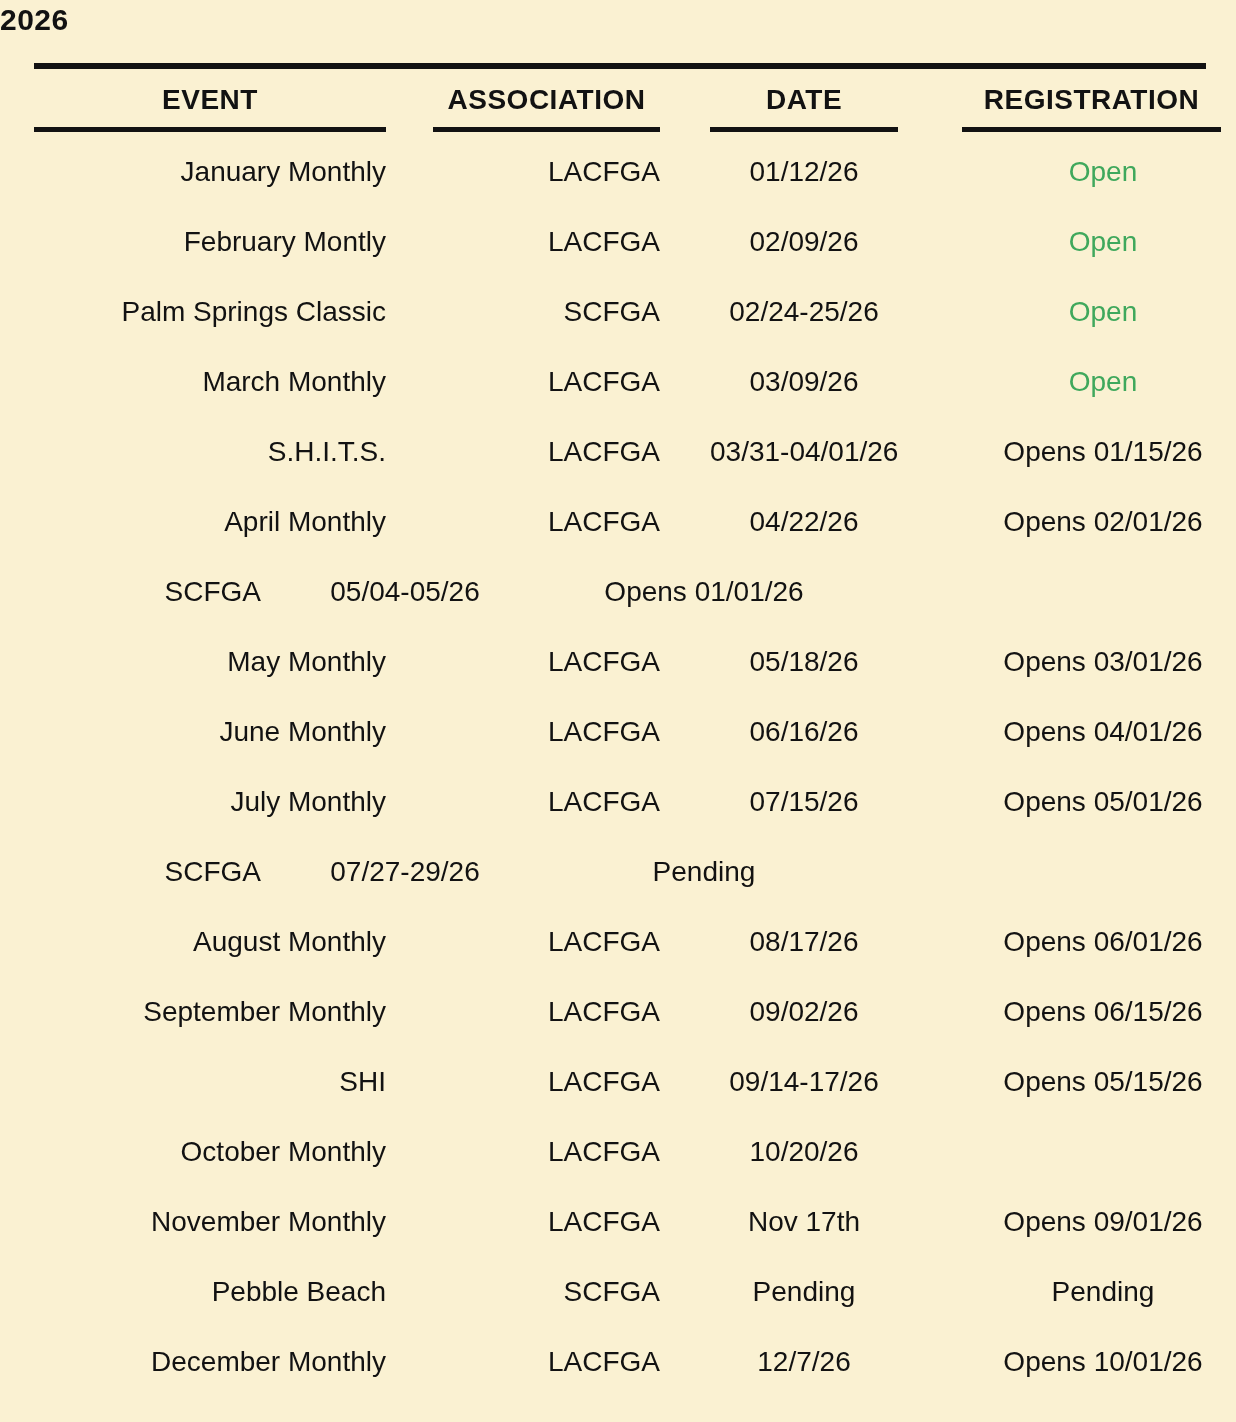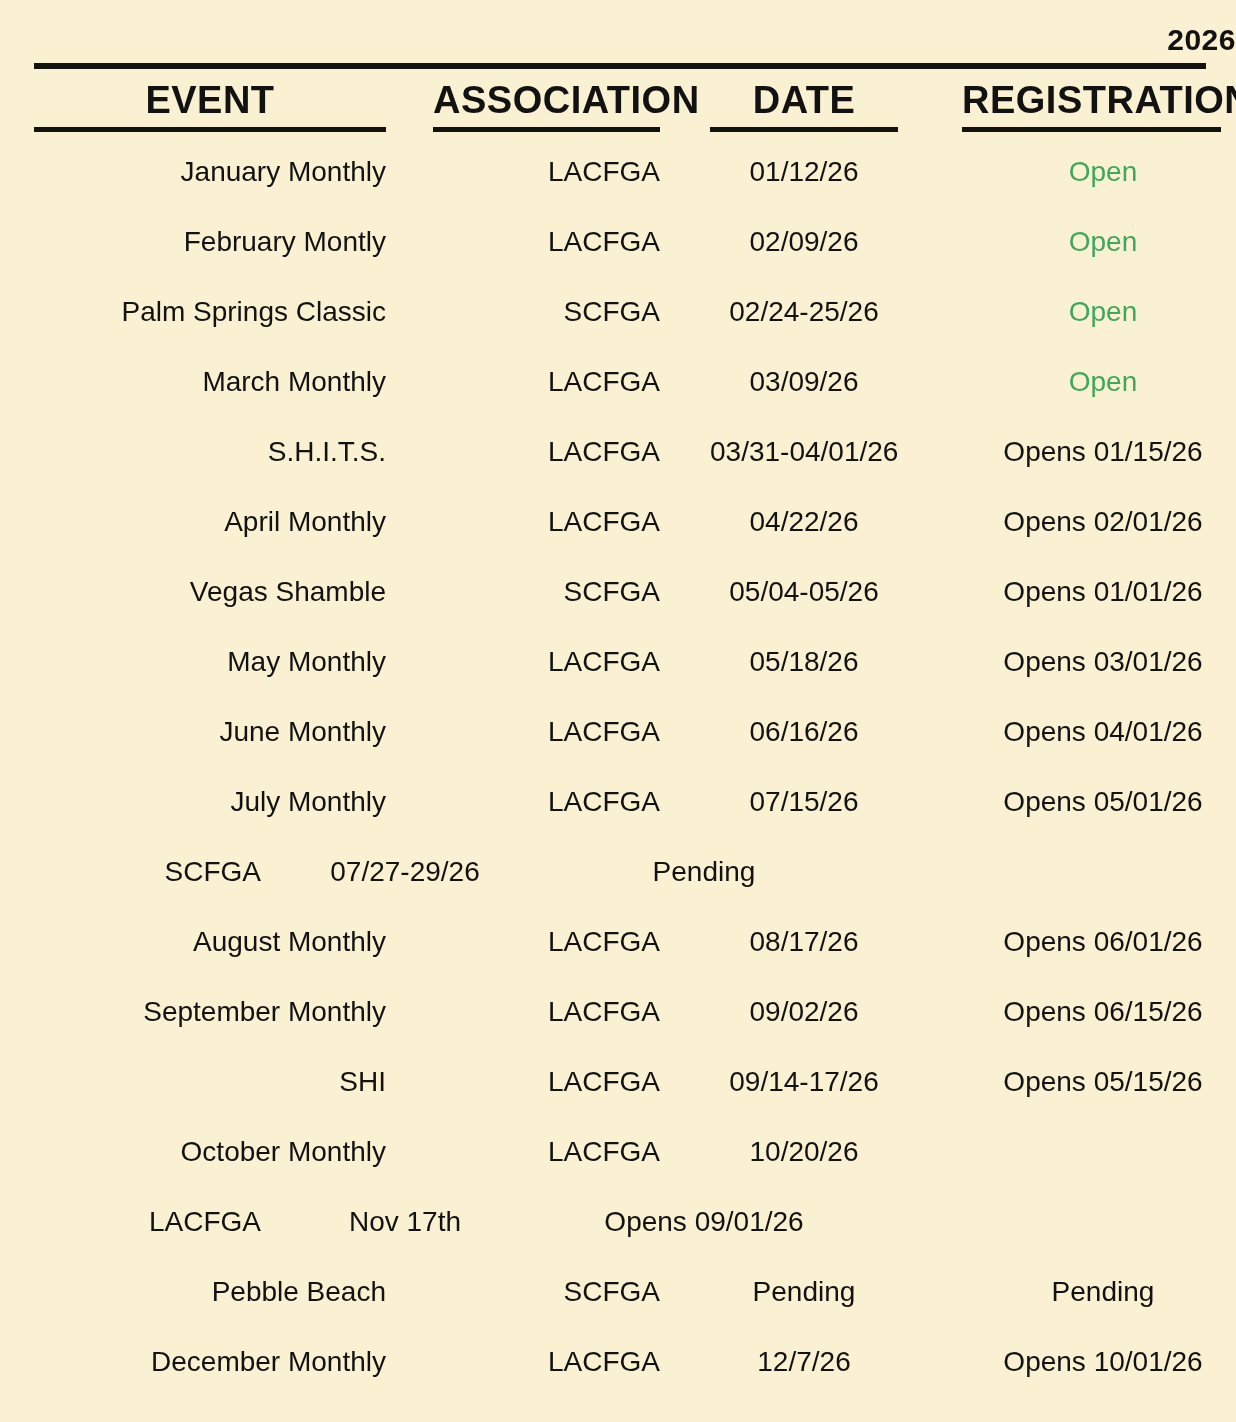--- a/index.html
+++ b/index.html
@@ -18,10 +18,10 @@
     overflow: hidden;
   }
   .page-title {
-    padding-top: 20px;
+    padding-top: 0;
     height: 52px;
     line-height: 40px;
-    text-align: right;
+    text-align: left;
     font-size: 30px;
     font-weight: bold;
     letter-spacing: 0.5px;

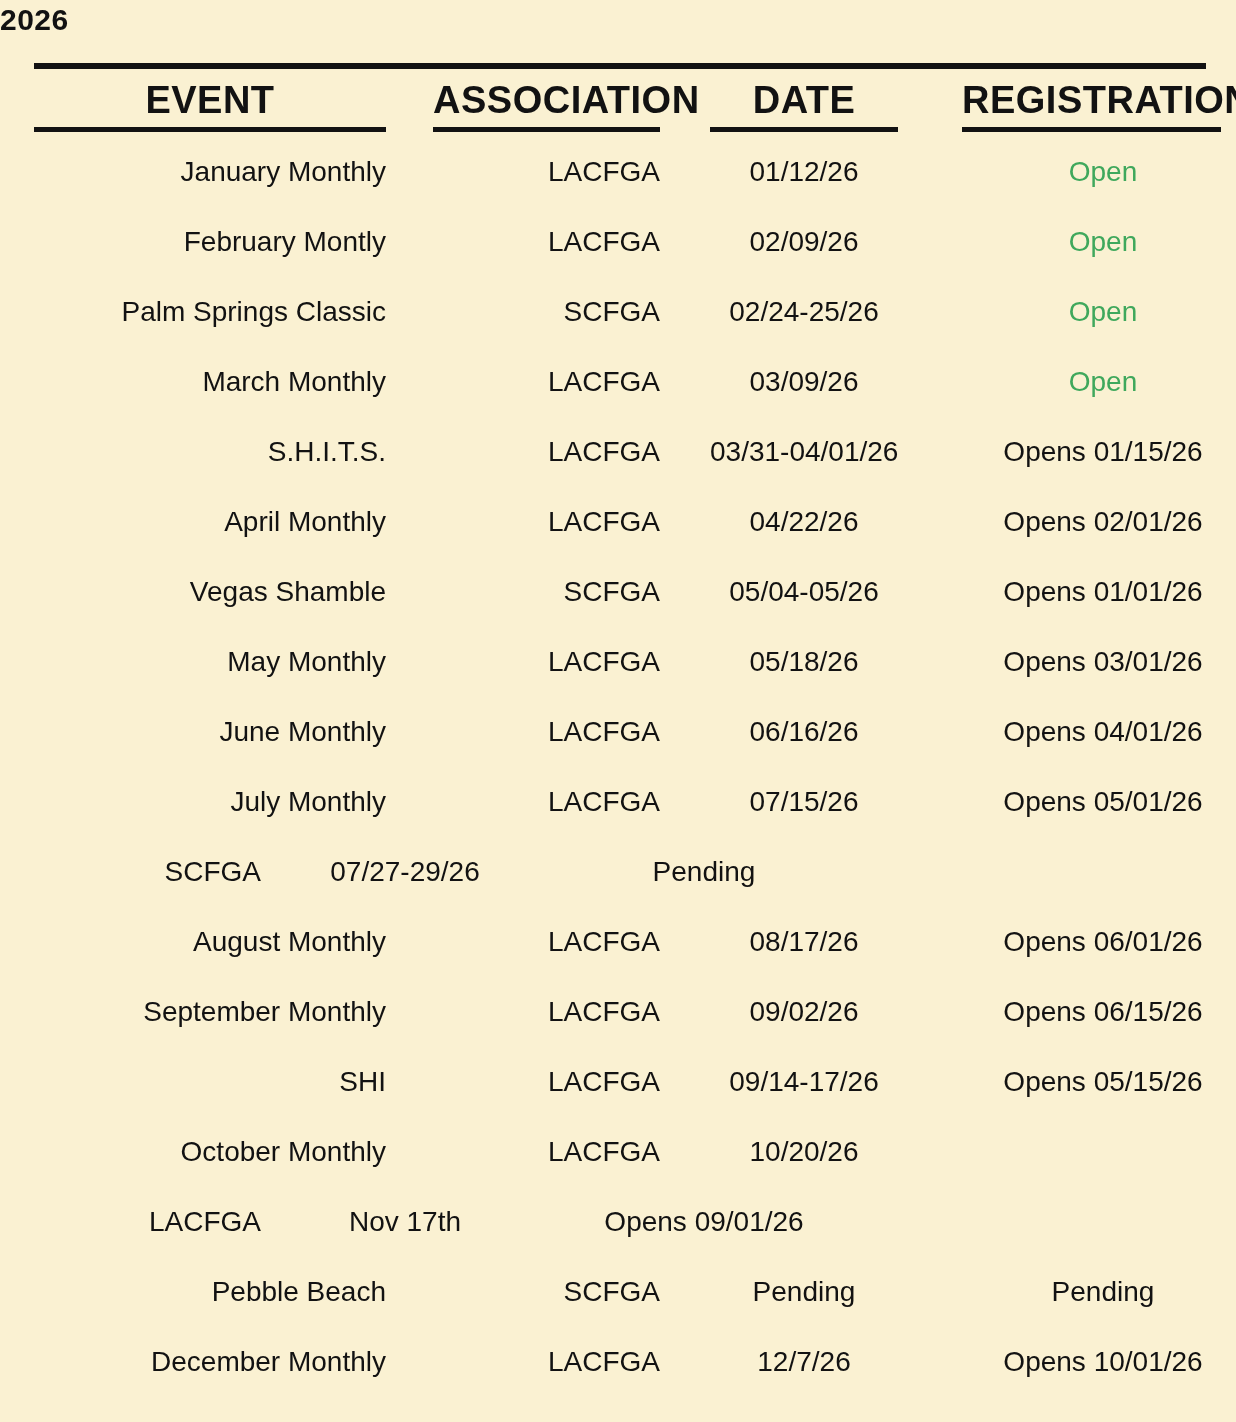--- a/index.html
+++ b/index.html
@@ -38,7 +38,7 @@
     margin-top: 13px;
   }
   .hcell .hlabel {
-    font-size: 38px;
+    font-size: 28px;
     font-weight: bold;
     line-height: 36px;
     text-align: center;

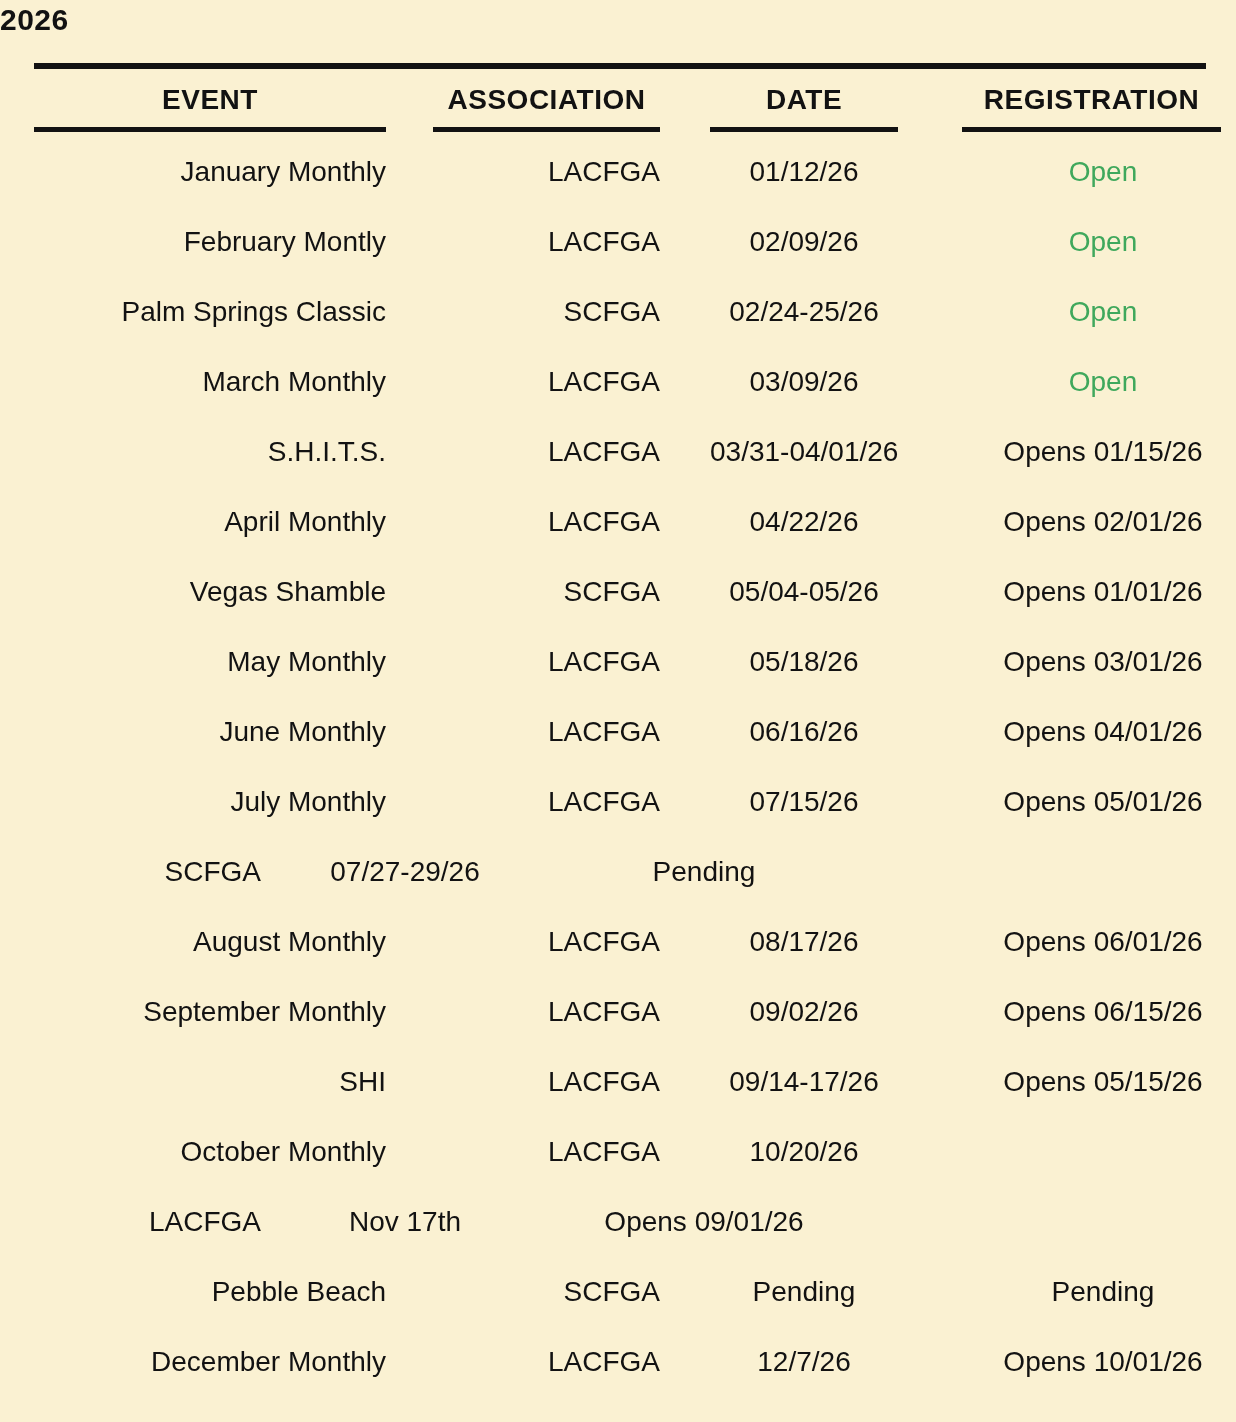--- a/index.html
+++ b/index.html
@@ -137,7 +137,6 @@
         <div class="col-reg">Opens 02/01/26</div>
       </div>
       <div class="row">
-        <div class="col-event">Vegas Shamble</div>
         <div class="col-assoc">SCFGA</div>
         <div class="col-date">05/04-05/26</div>
         <div class="col-reg">Opens 01/01/26</div>

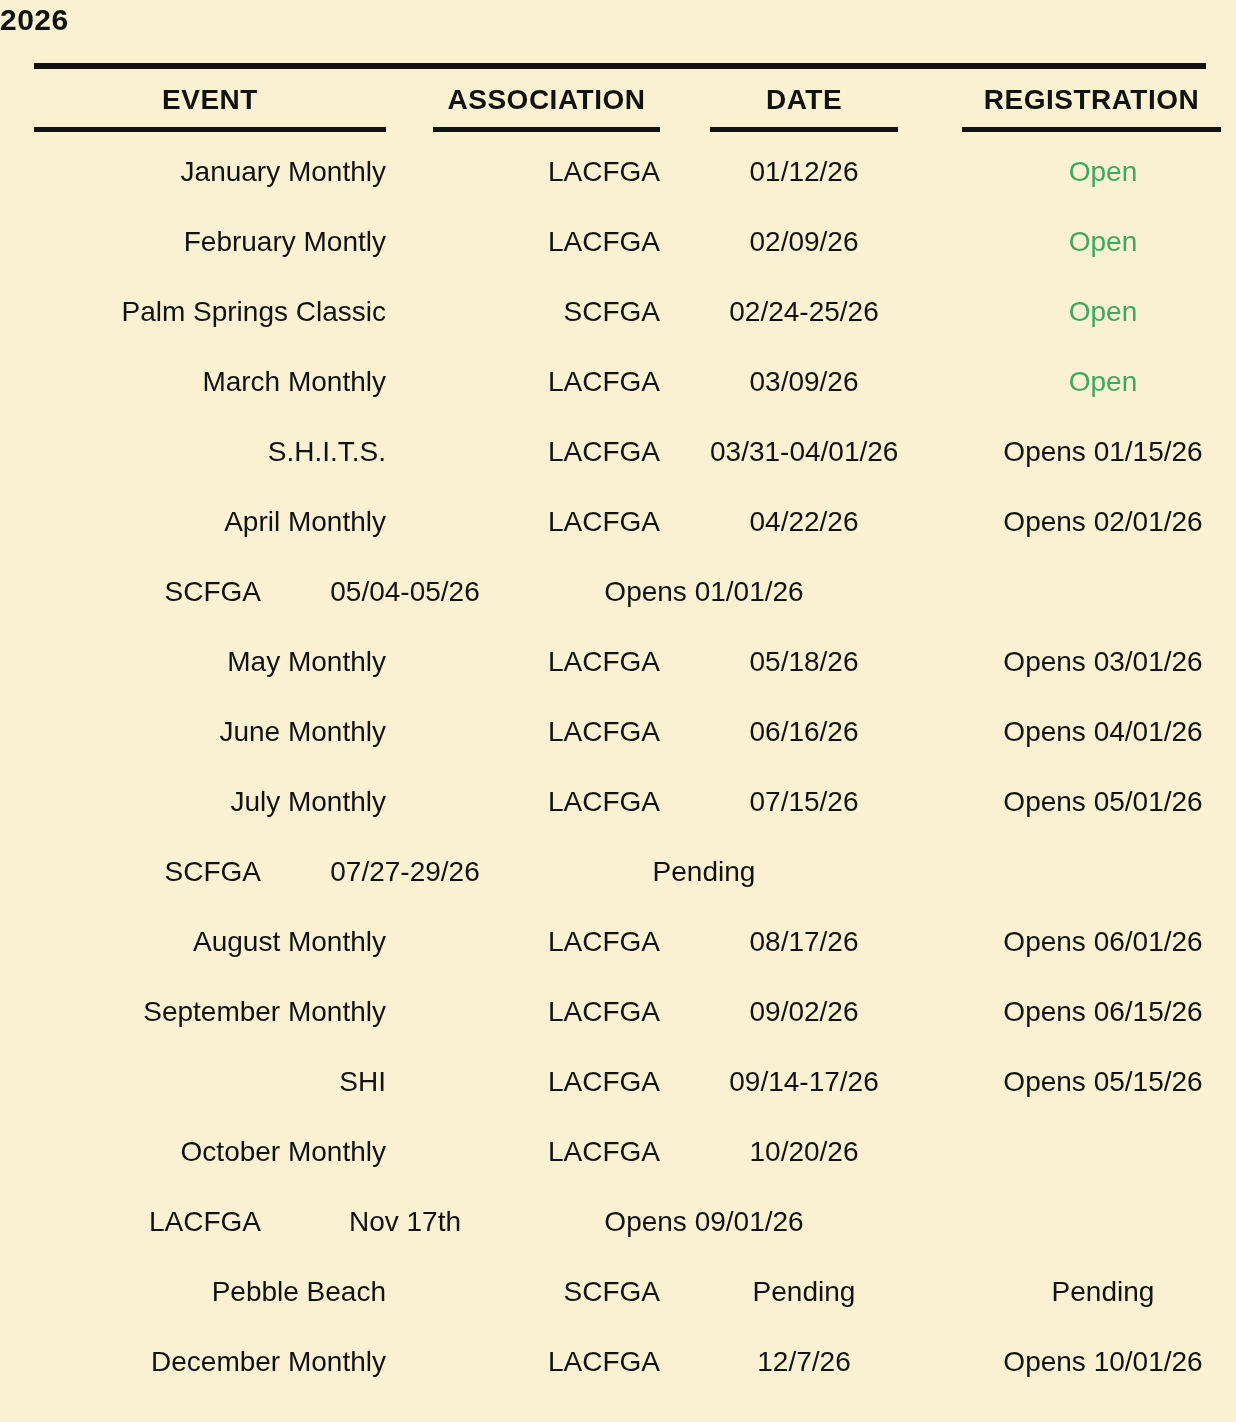--- a/index.html
+++ b/index.html
@@ -188,6 +188,7 @@
         <div class="col-date">10/20/26</div>
       </div>
       <div class="row">
+        <div class="col-event">November Monthly</div>
         <div class="col-assoc">LACFGA</div>
         <div class="col-date">Nov 17th</div>
         <div class="col-reg">Opens 09/01/26</div>

